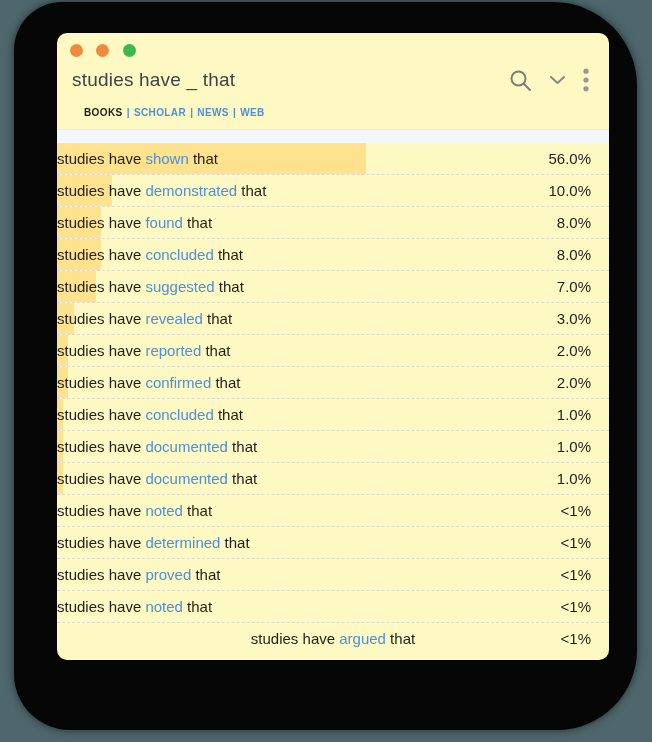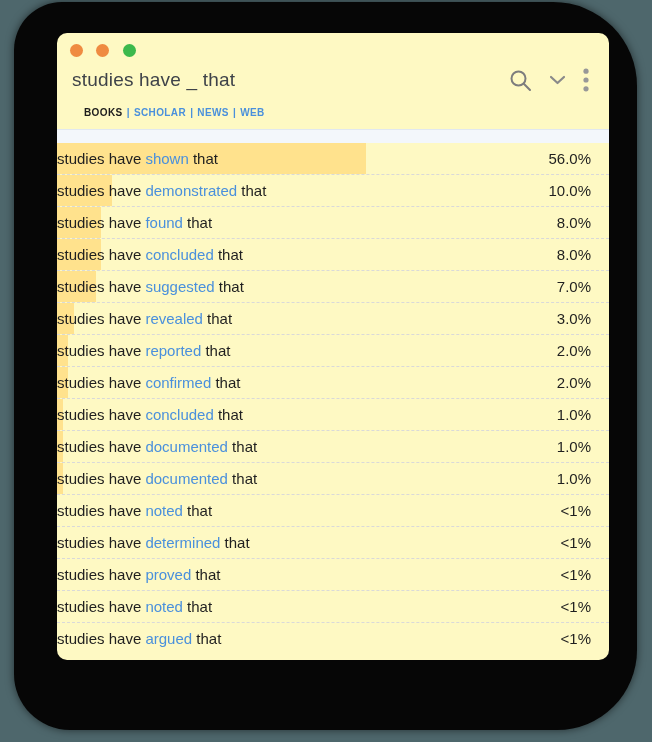--- a/index.html
+++ b/index.html
@@ -34,7 +34,7 @@
   .list-header{margin-top:10px;height:13px;background:#f3f7fb;border-top:1px solid #e1e8f0;}
   .rows{width:100%;}
   .row{position:relative;height:32px;border-bottom:1px dashed #d9d9d9;box-sizing:border-box;cursor:pointer;}
-  .row:last-child{border-bottom:none;}
+  .row:last-child{border-bottom:none;text-align:center;}
   .bar{position:absolute;left:0;top:0;bottom:0;background:#ffe28d;}
   .phrase{position:relative;display:block;line-height:31px;font-size:15px;color:#1f1f1f;white-space:pre;}
   .word{color:#4a90dc;}

